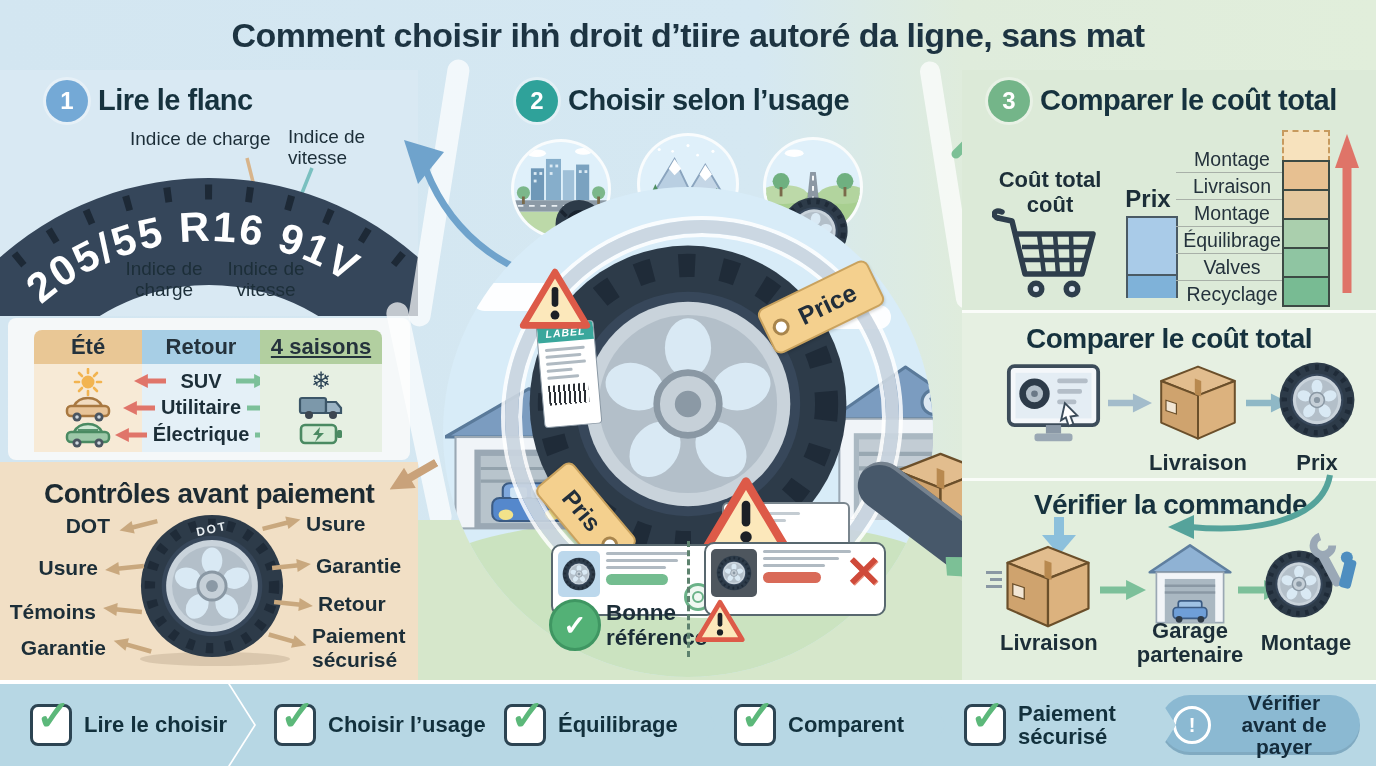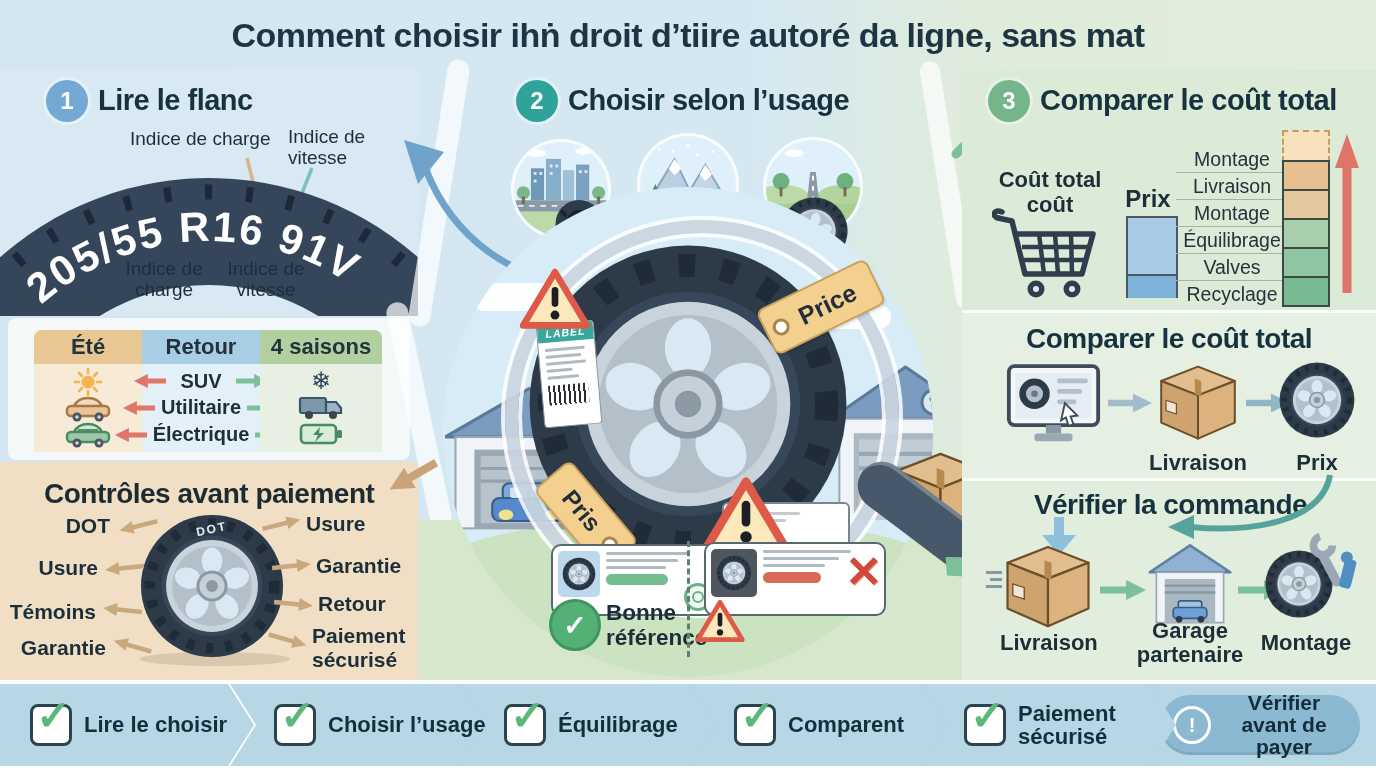--- a/index.html
+++ b/index.html
@@ -159,7 +159,7 @@
       <div style="display:flex;">
         <div style="width:108px;height:34px;background:#e9c795;border-radius:8px 0 0 0;display:flex;align-items:center;justify-content:center;font-size:22px;font-weight:bold;color:#24323c;">Été</div>
         <div style="width:118px;height:34px;background:#a7cee5;display:flex;align-items:center;justify-content:center;font-size:22px;font-weight:bold;color:#24323c;">Retour</div>
-        <div style="width:122px;height:34px;background:#b2cfa0;border-radius:0 8px 0 0;display:flex;align-items:center;justify-content:center;font-size:22px;font-weight:bold;color:#24323c;">4 saisons</div>
+        <div style="width:122px;height:34px;background:#b2cfa0;border-radius:0 8px 0 0;display:flex;align-items:center;justify-content:center;font-size:22px;font-weight:bold;color:#24323c;text-decoration:underline;">4 saisons</div>
       </div>
       <div style="display:flex;">
 

